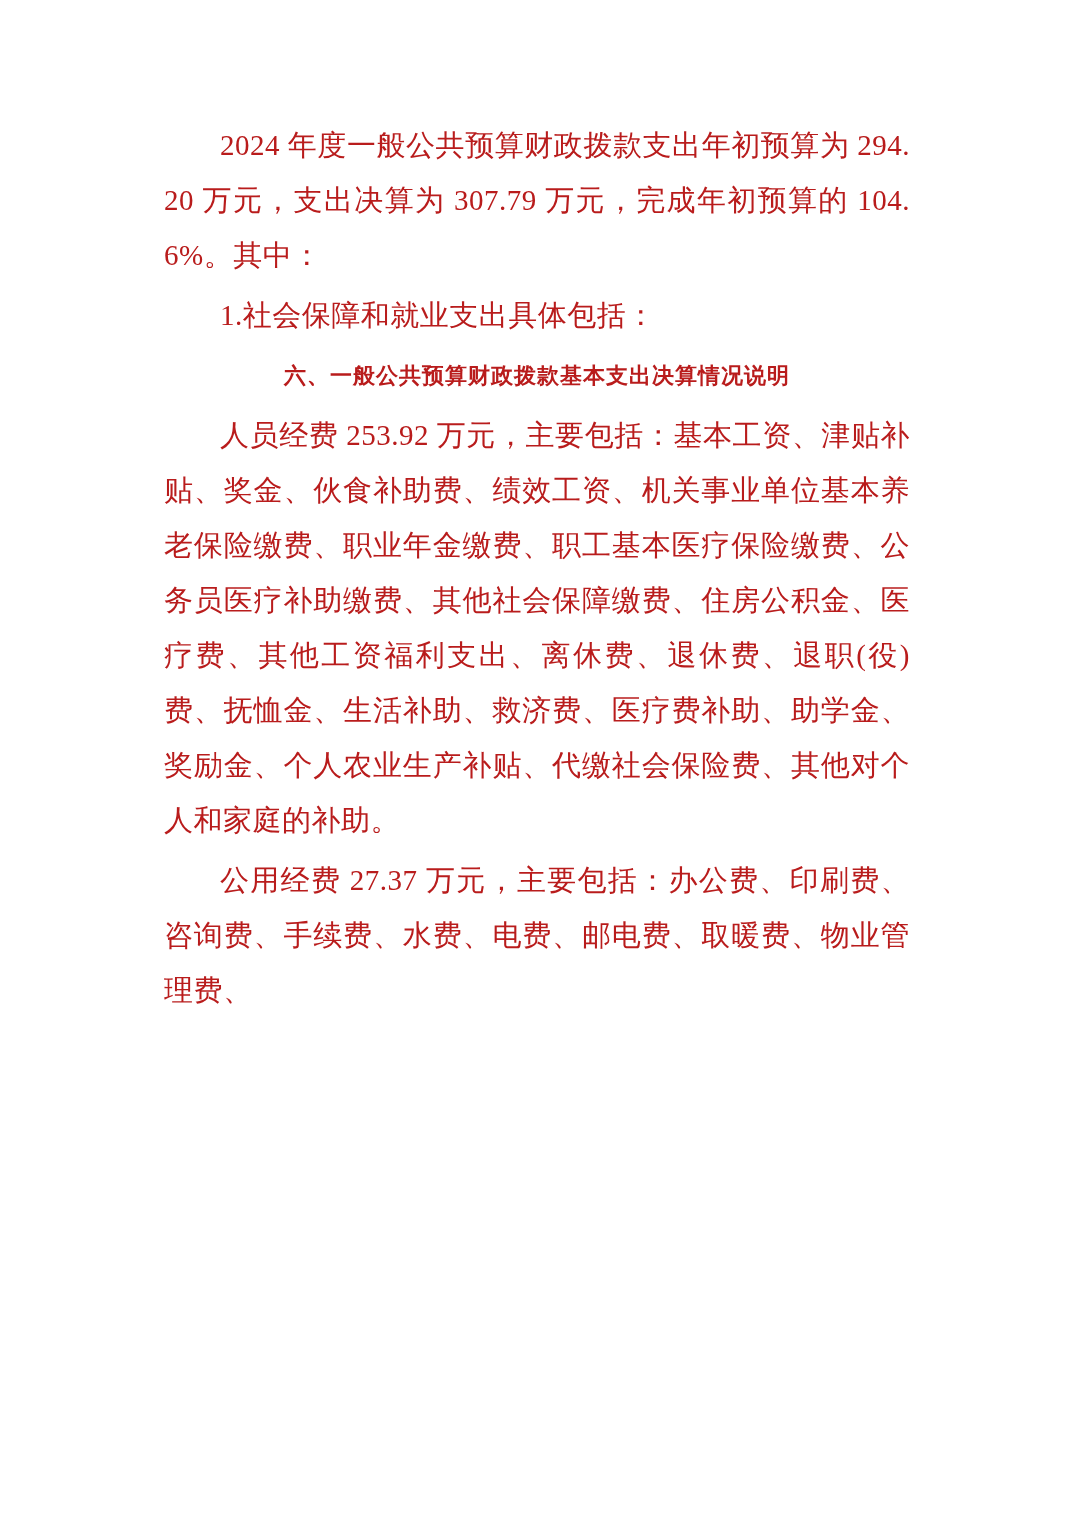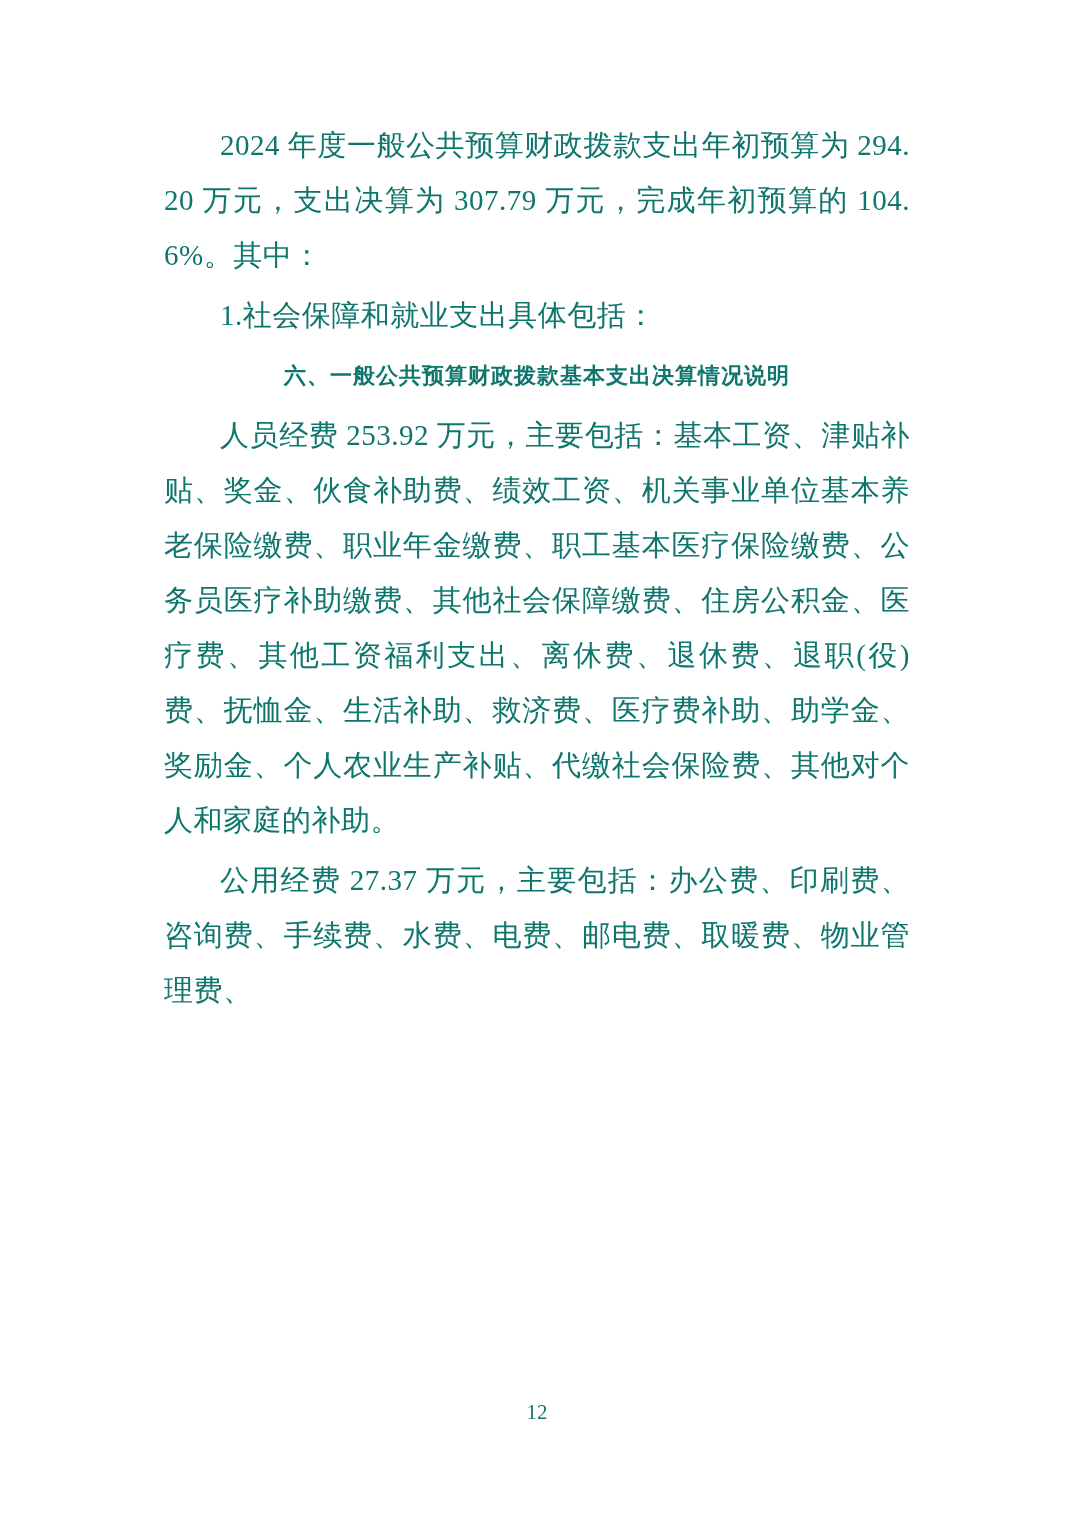--- a/index.html
+++ b/index.html
@@ -12,7 +12,7 @@
     width: 1074px;
     height: 1520px;
     background: #ffffff;
-    color: #0f766e;
+    color: #b91c1c;
     overflow: hidden;
     font-family: "Liberation Serif", "DejaVu Serif", serif;
   }

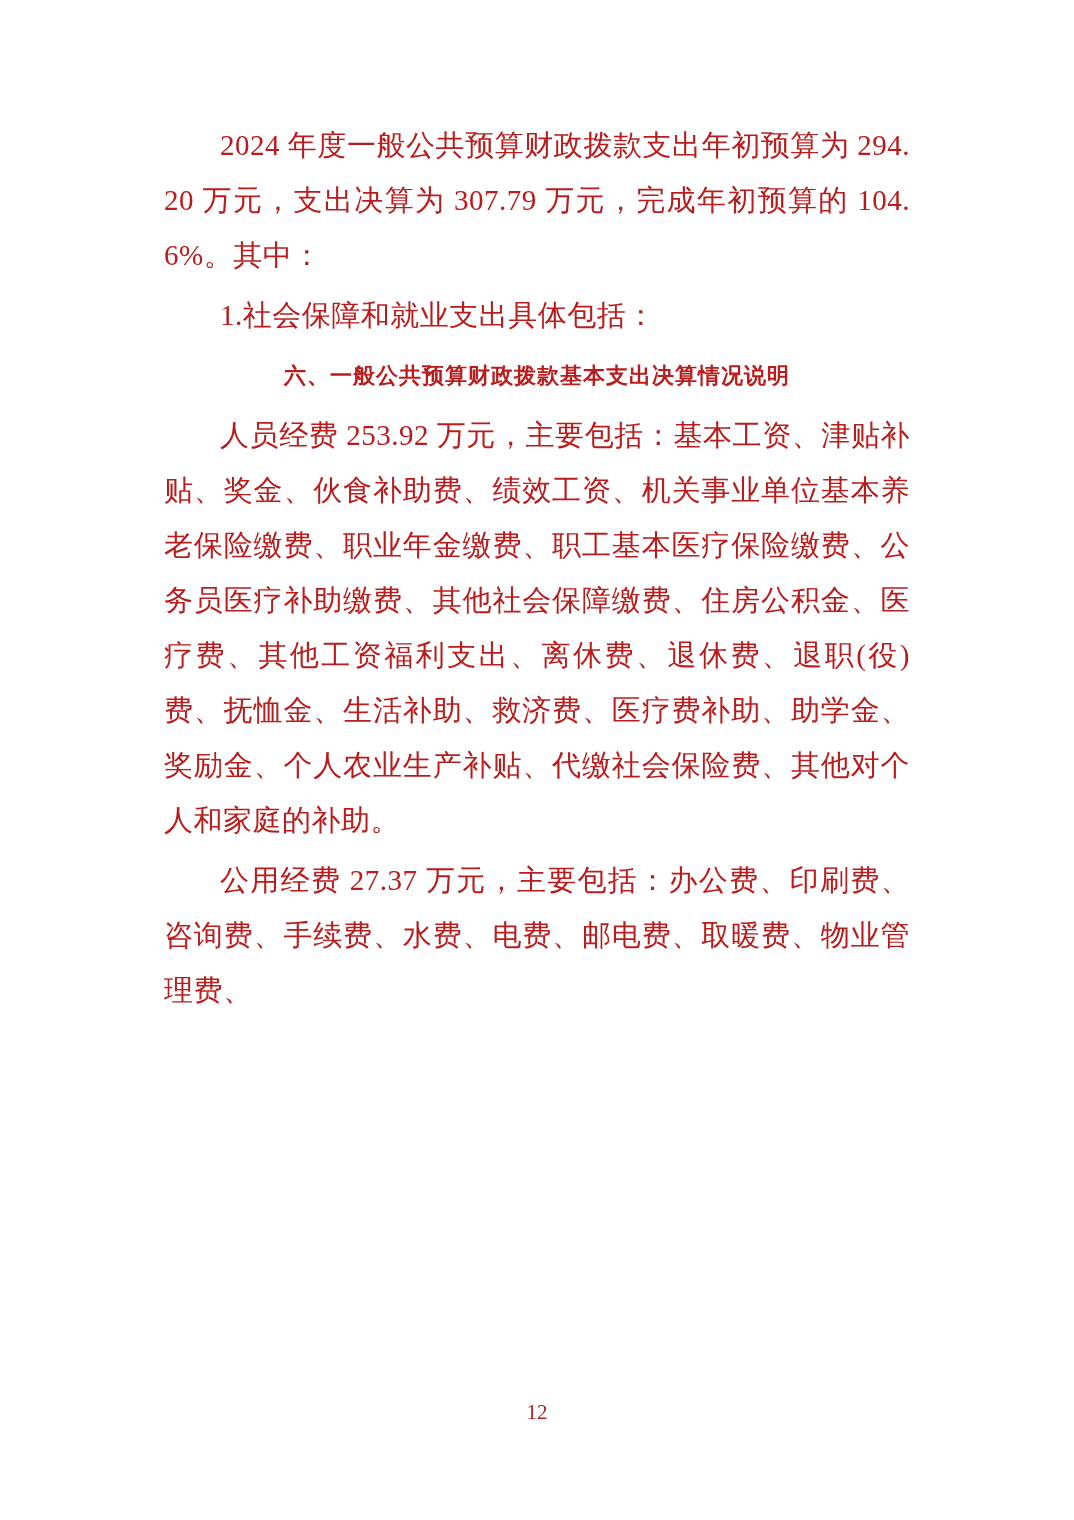--- a/index.html
+++ b/index.html
@@ -65,7 +65,6 @@
     <p class="body-par">人员经费 253.92 万元，主要包括：基本工资、津贴补贴、奖金、伙食补助费、绩效工资、机关事业单位基本养老保险缴费、职业年金缴费、职工基本医疗保险缴费、公务员医疗补助缴费、其他社会保障缴费、住房公积金、医疗费、其他工资福利支出、离休费、退休费、退职(役)费、抚恤金、生活补助、救济费、医疗费补助、助学金、奖励金、个人农业生产补贴、代缴社会保险费、其他对个人和家庭的补助。</p>
     <p class="body-par">公用经费 27.37 万元，主要包括：办公费、印刷费、咨询费、手续费、水费、电费、邮电费、取暖费、物业管理费、</p>
   </div>
-  <div class="page-number">12</div>
 </div>
 
 </body></html>

